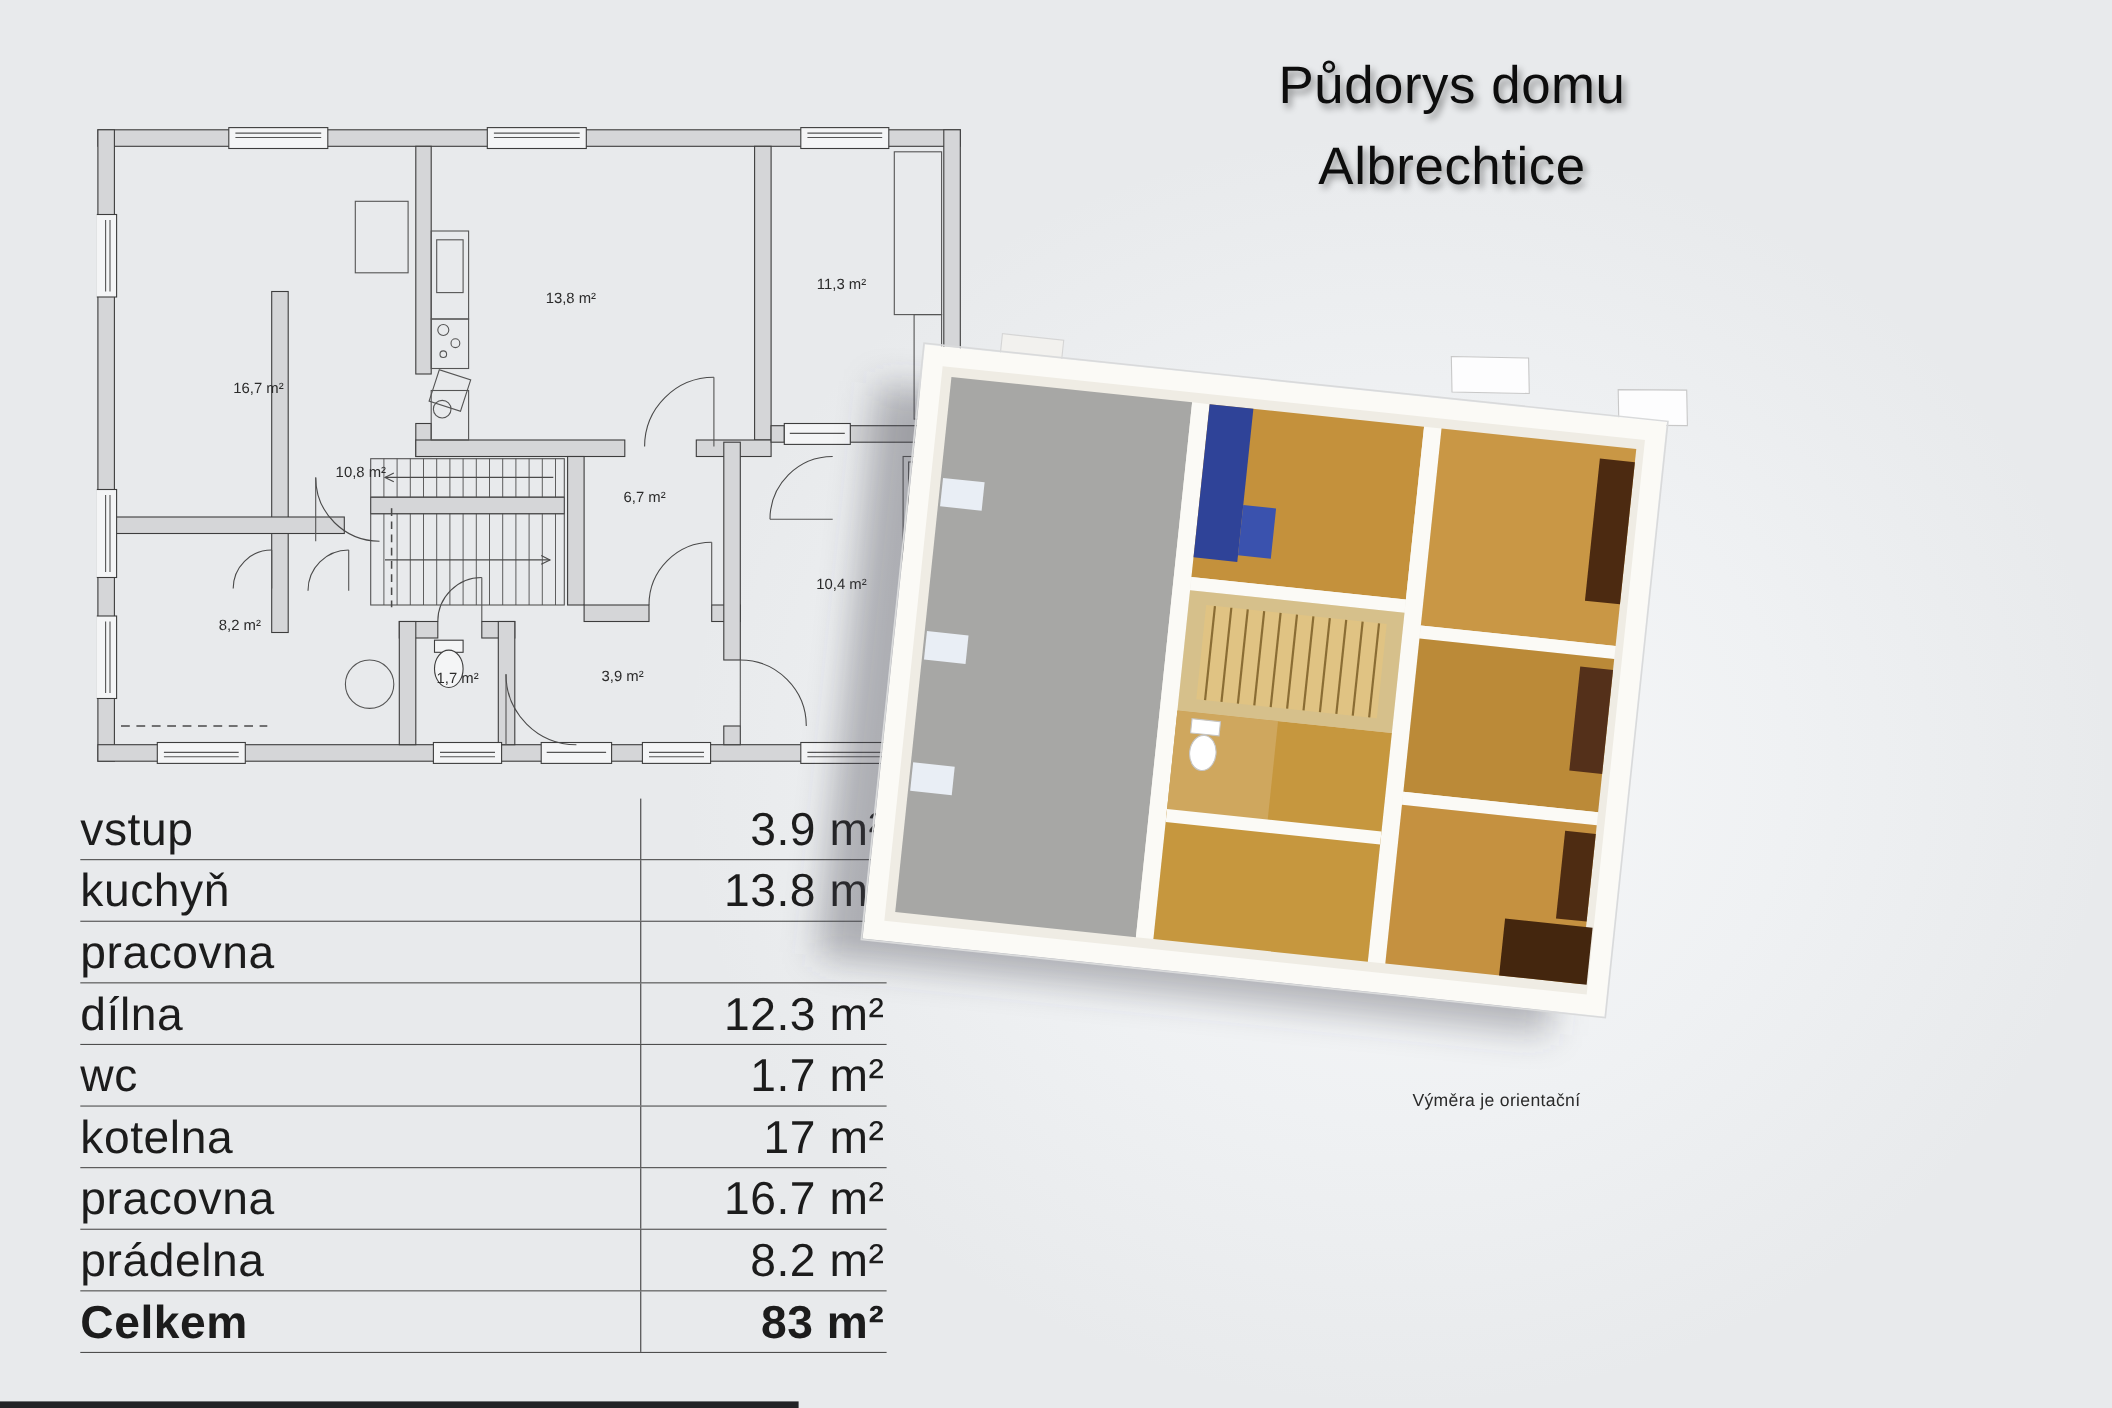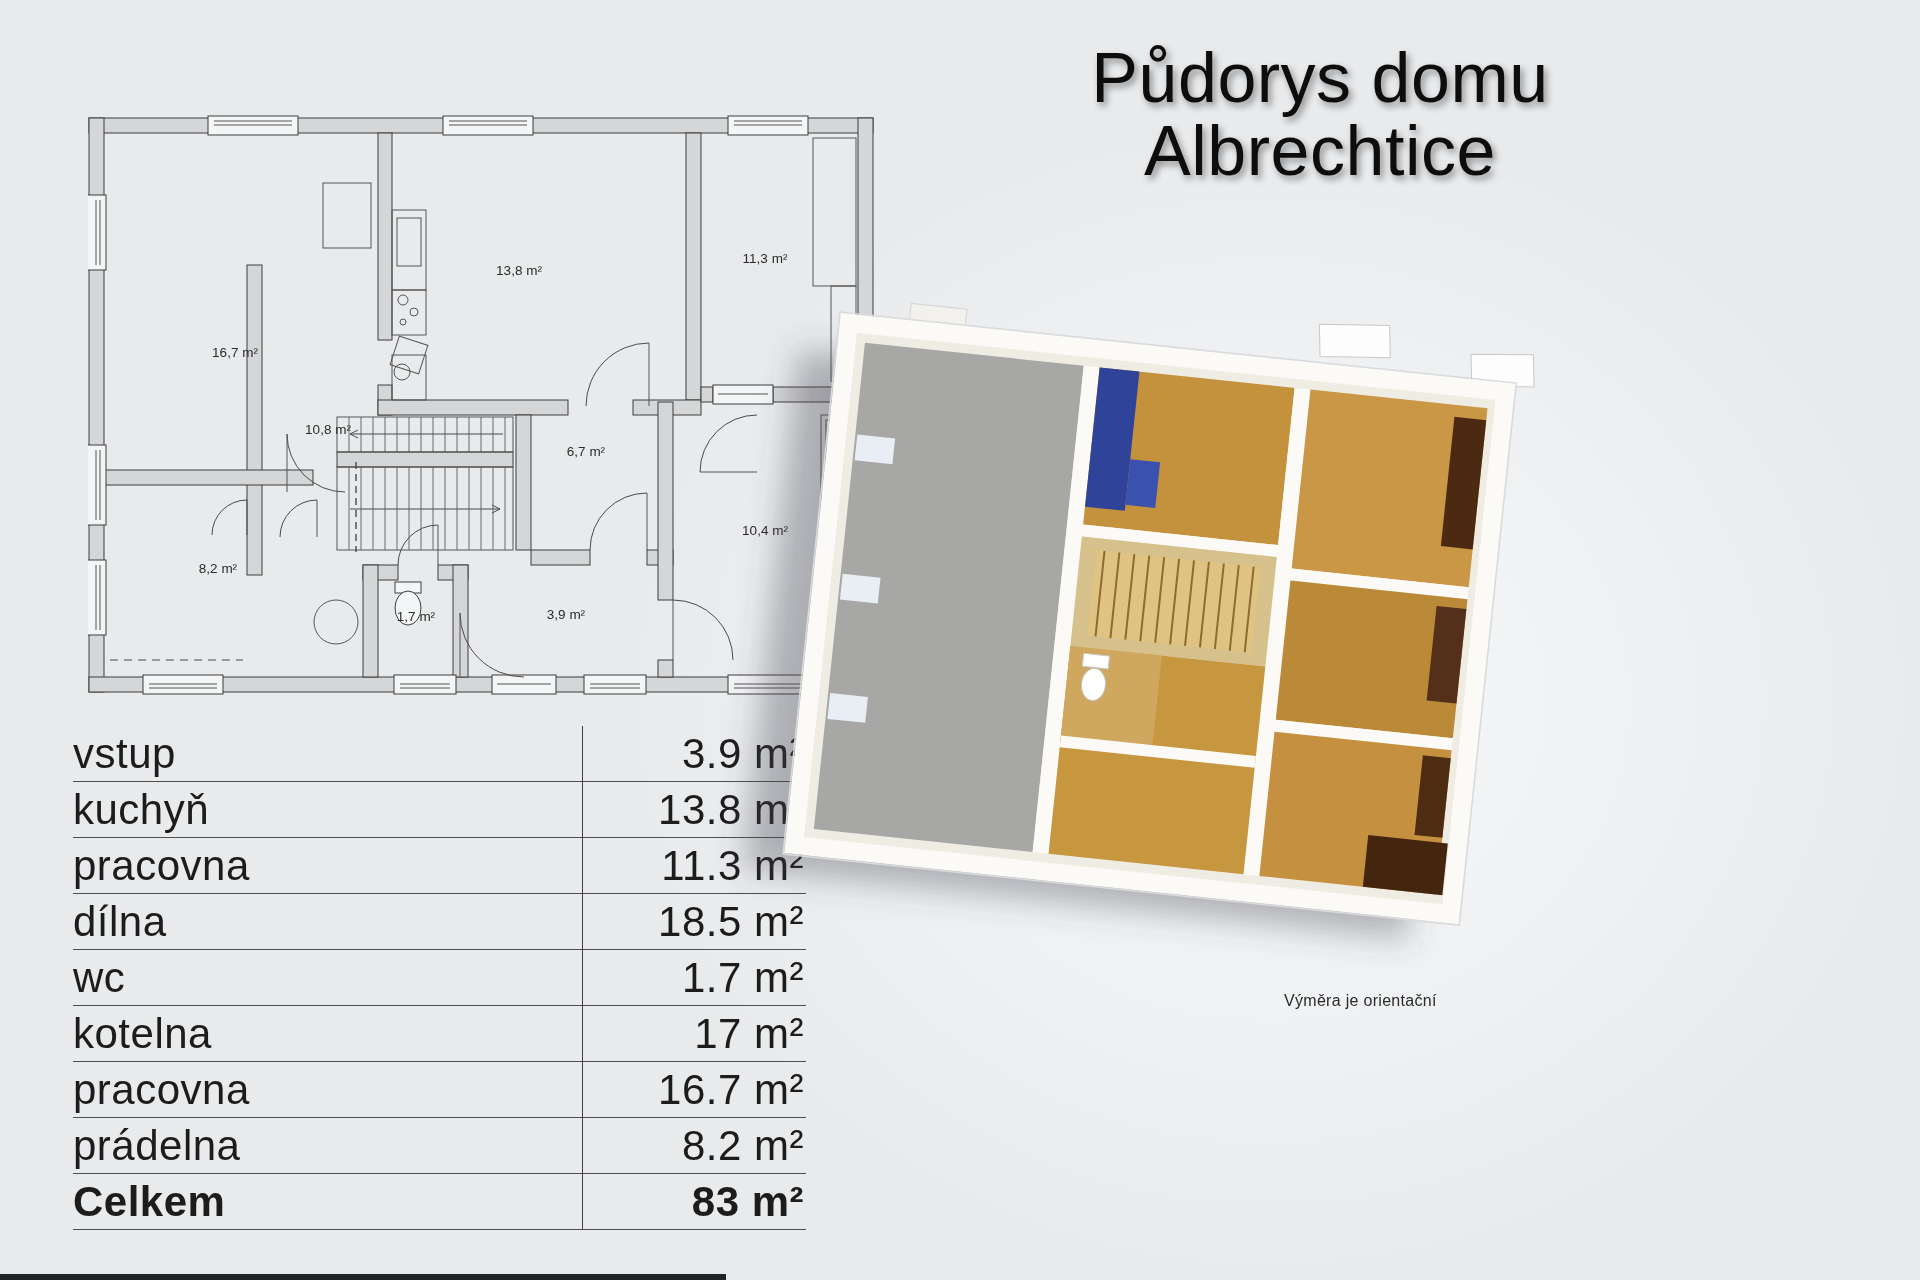--- a/index.html
+++ b/index.html
@@ -17,7 +17,7 @@
   .title{
     position:absolute;left:1020px;top:42px;width:600px;
     text-align:center;color:#0d0d0d;
-    font-size:70px;line-height:73px;font-weight:400;
+    font-size:48px;line-height:73px;font-weight:400;
     text-shadow:3px 4px 7px rgba(0,0,0,0.40);
     letter-spacing:0.5px;
   }

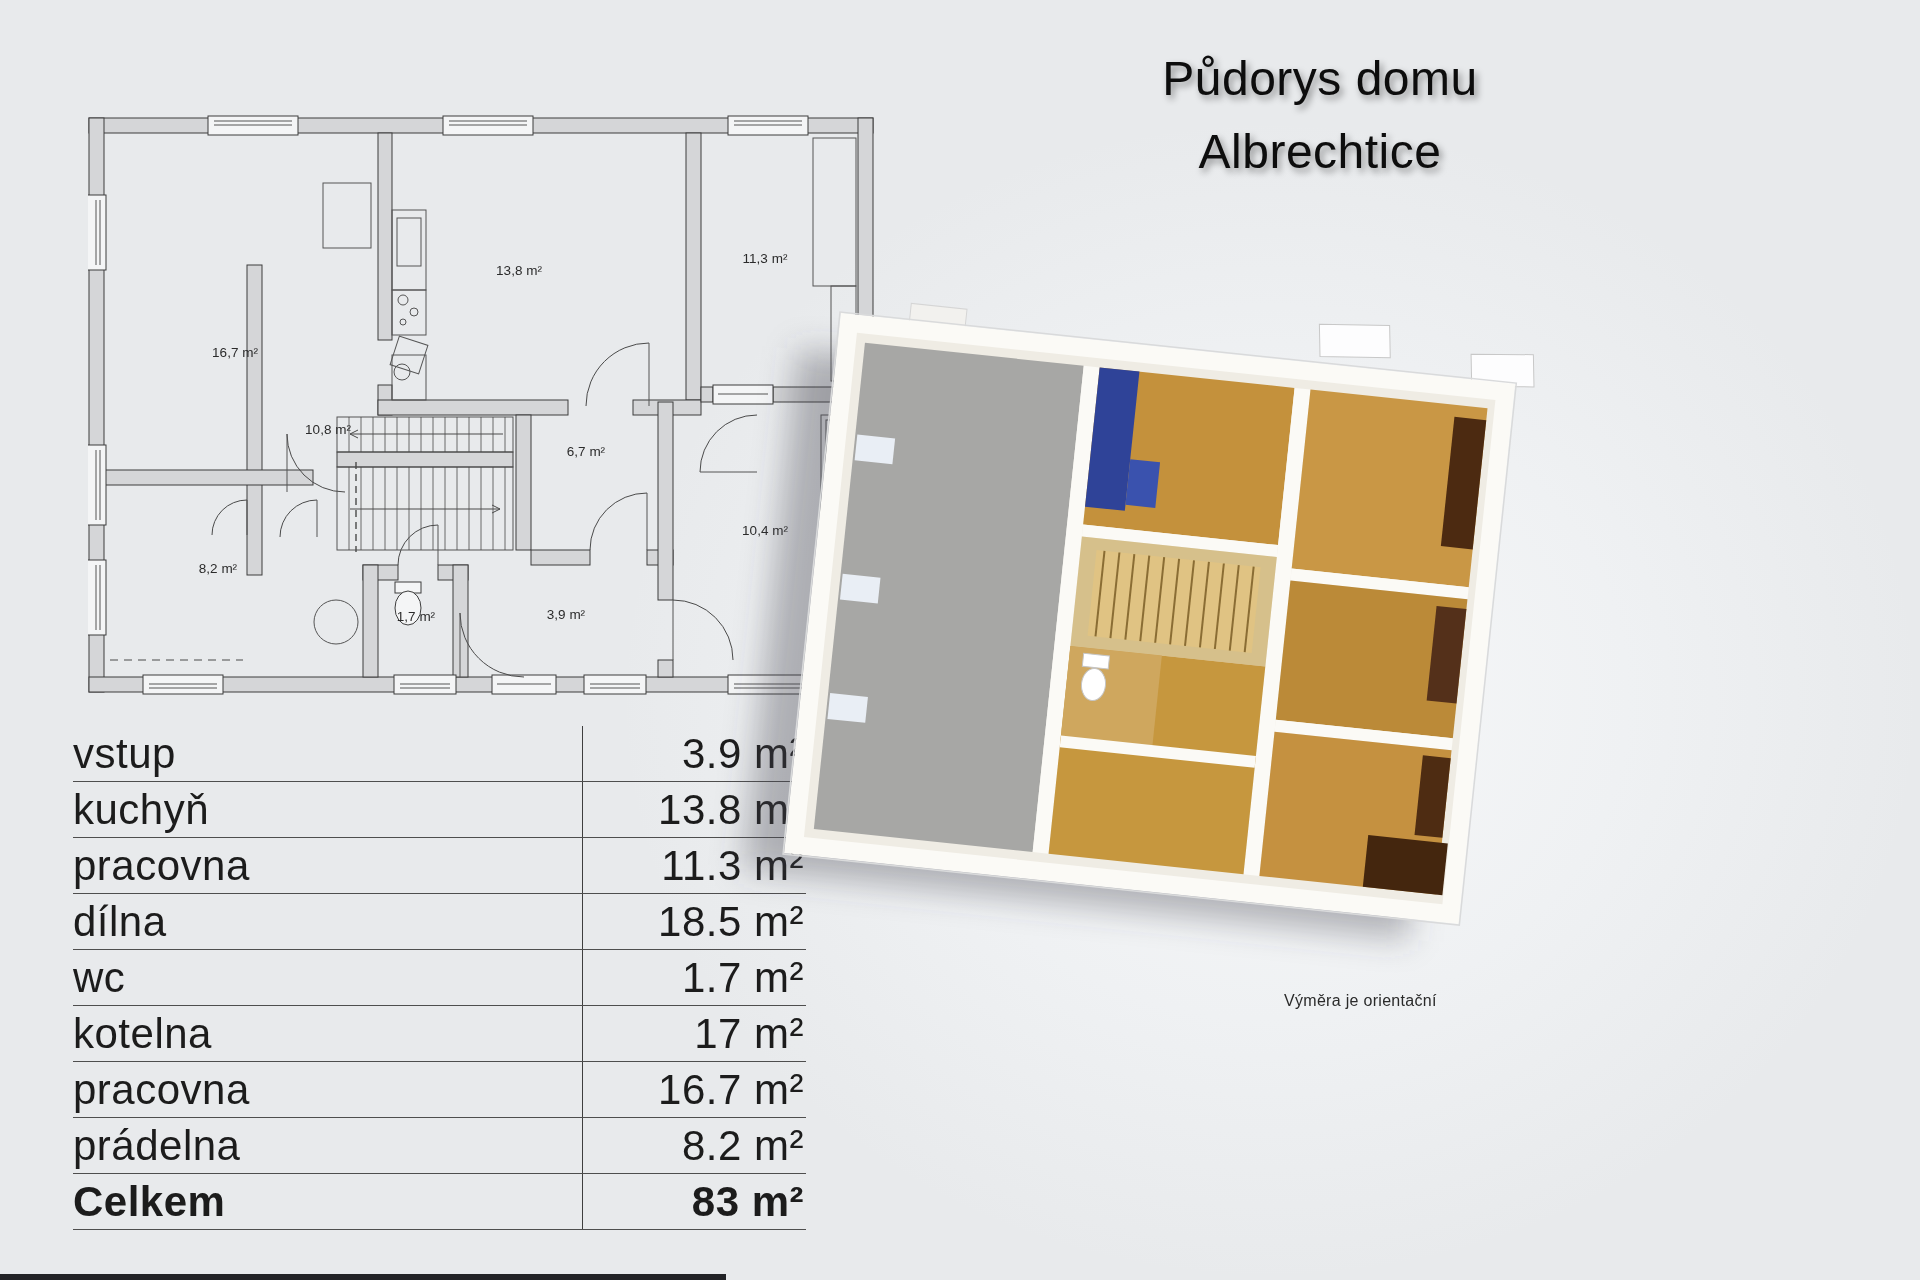--- a/index.html
+++ b/index.html
@@ -310,7 +310,6 @@
     </div>
   <div class="t-row">
       <div class="t-label">pracovna</div>
-      <div class="t-value">11.3 m²</div>
     </div>
   <div class="t-row">
       <div class="t-label">dílna</div>

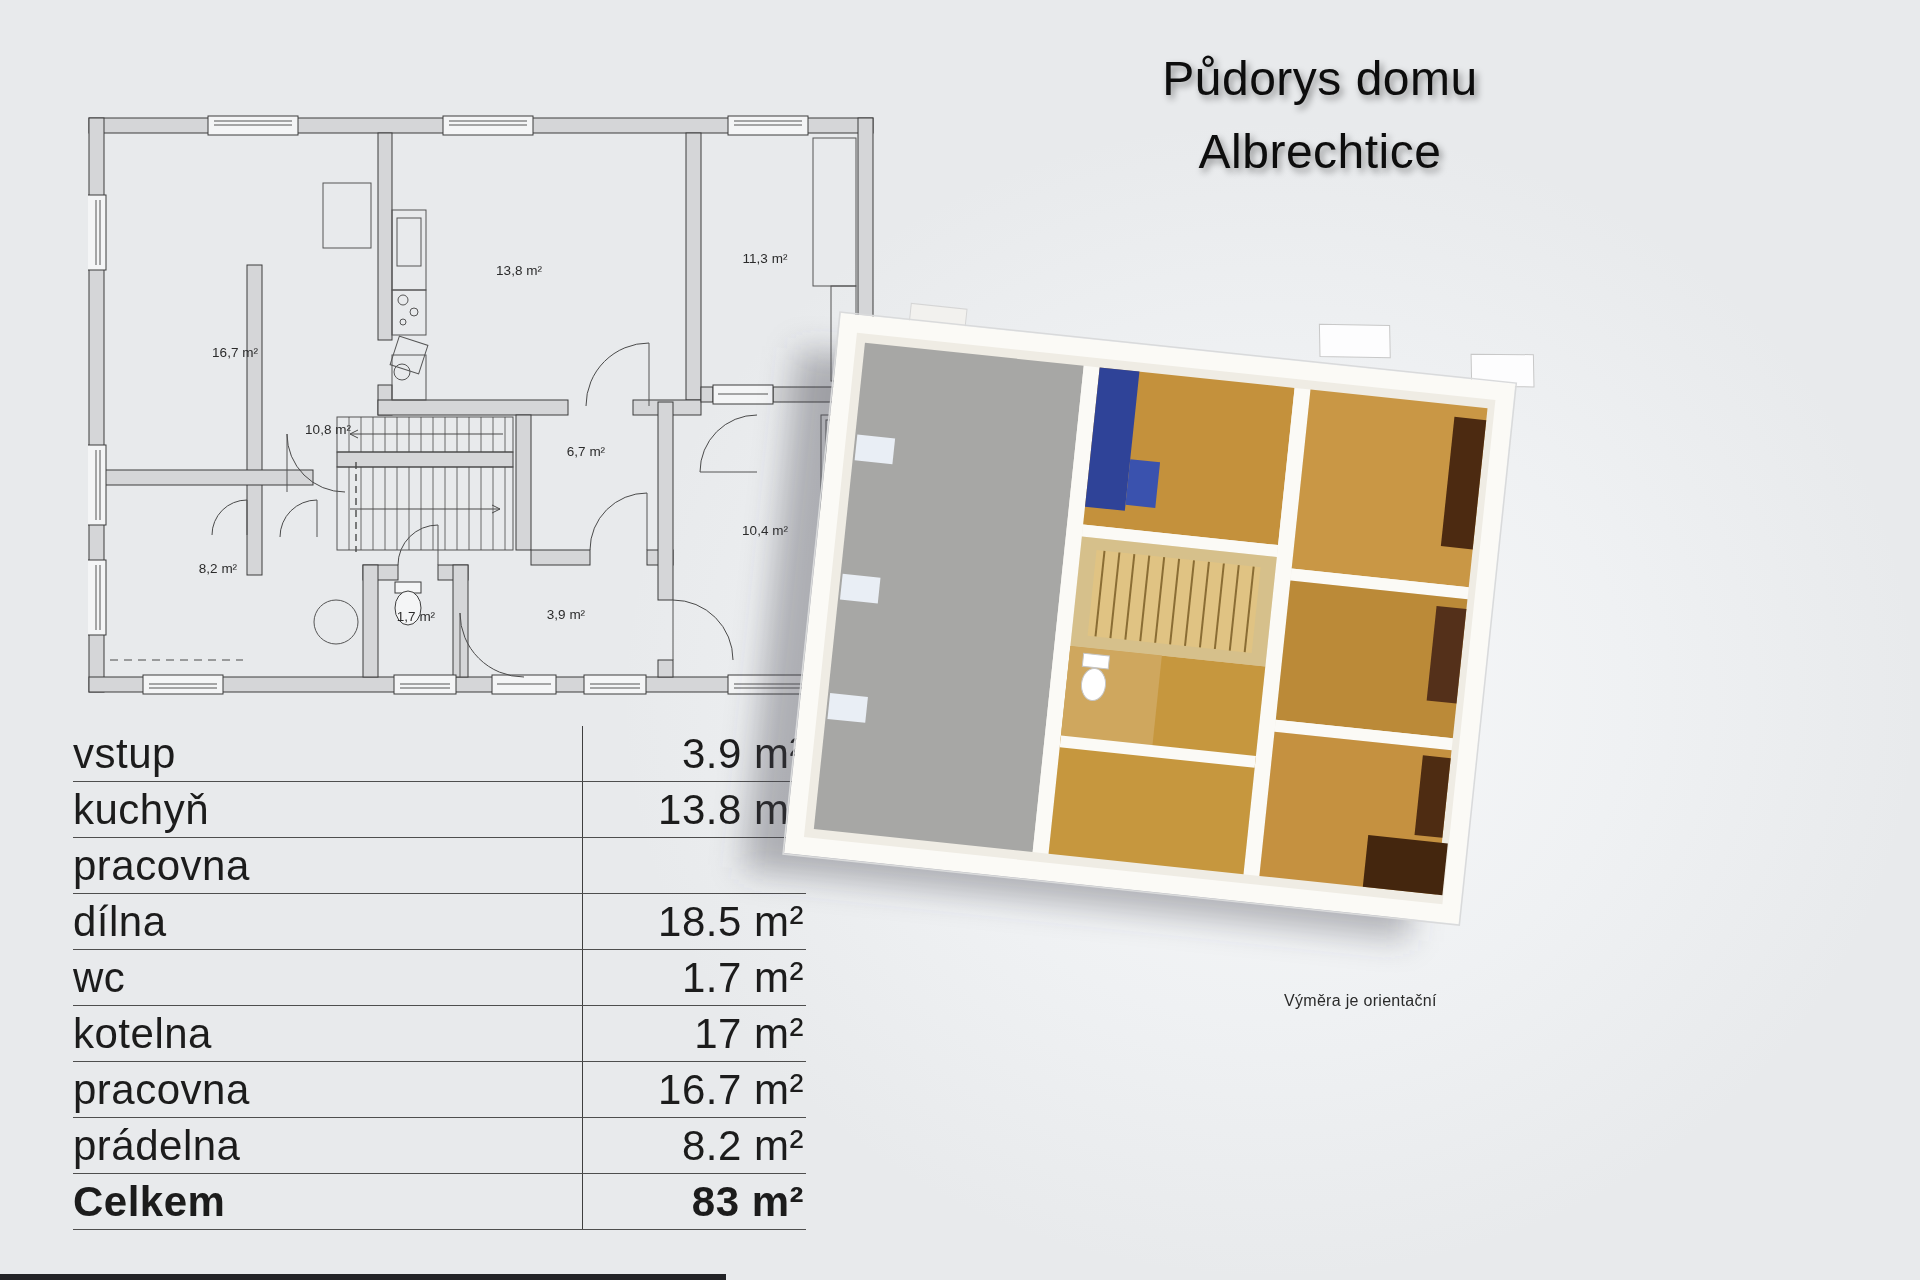--- a/index.html
+++ b/index.html
@@ -313,7 +313,7 @@
     </div>
   <div class="t-row">
       <div class="t-label">dílna</div>
-      <div class="t-value">18.5 m²</div>
+      <div class="t-value">12.3 m²</div>
     </div>
   <div class="t-row">
       <div class="t-label">wc</div>

